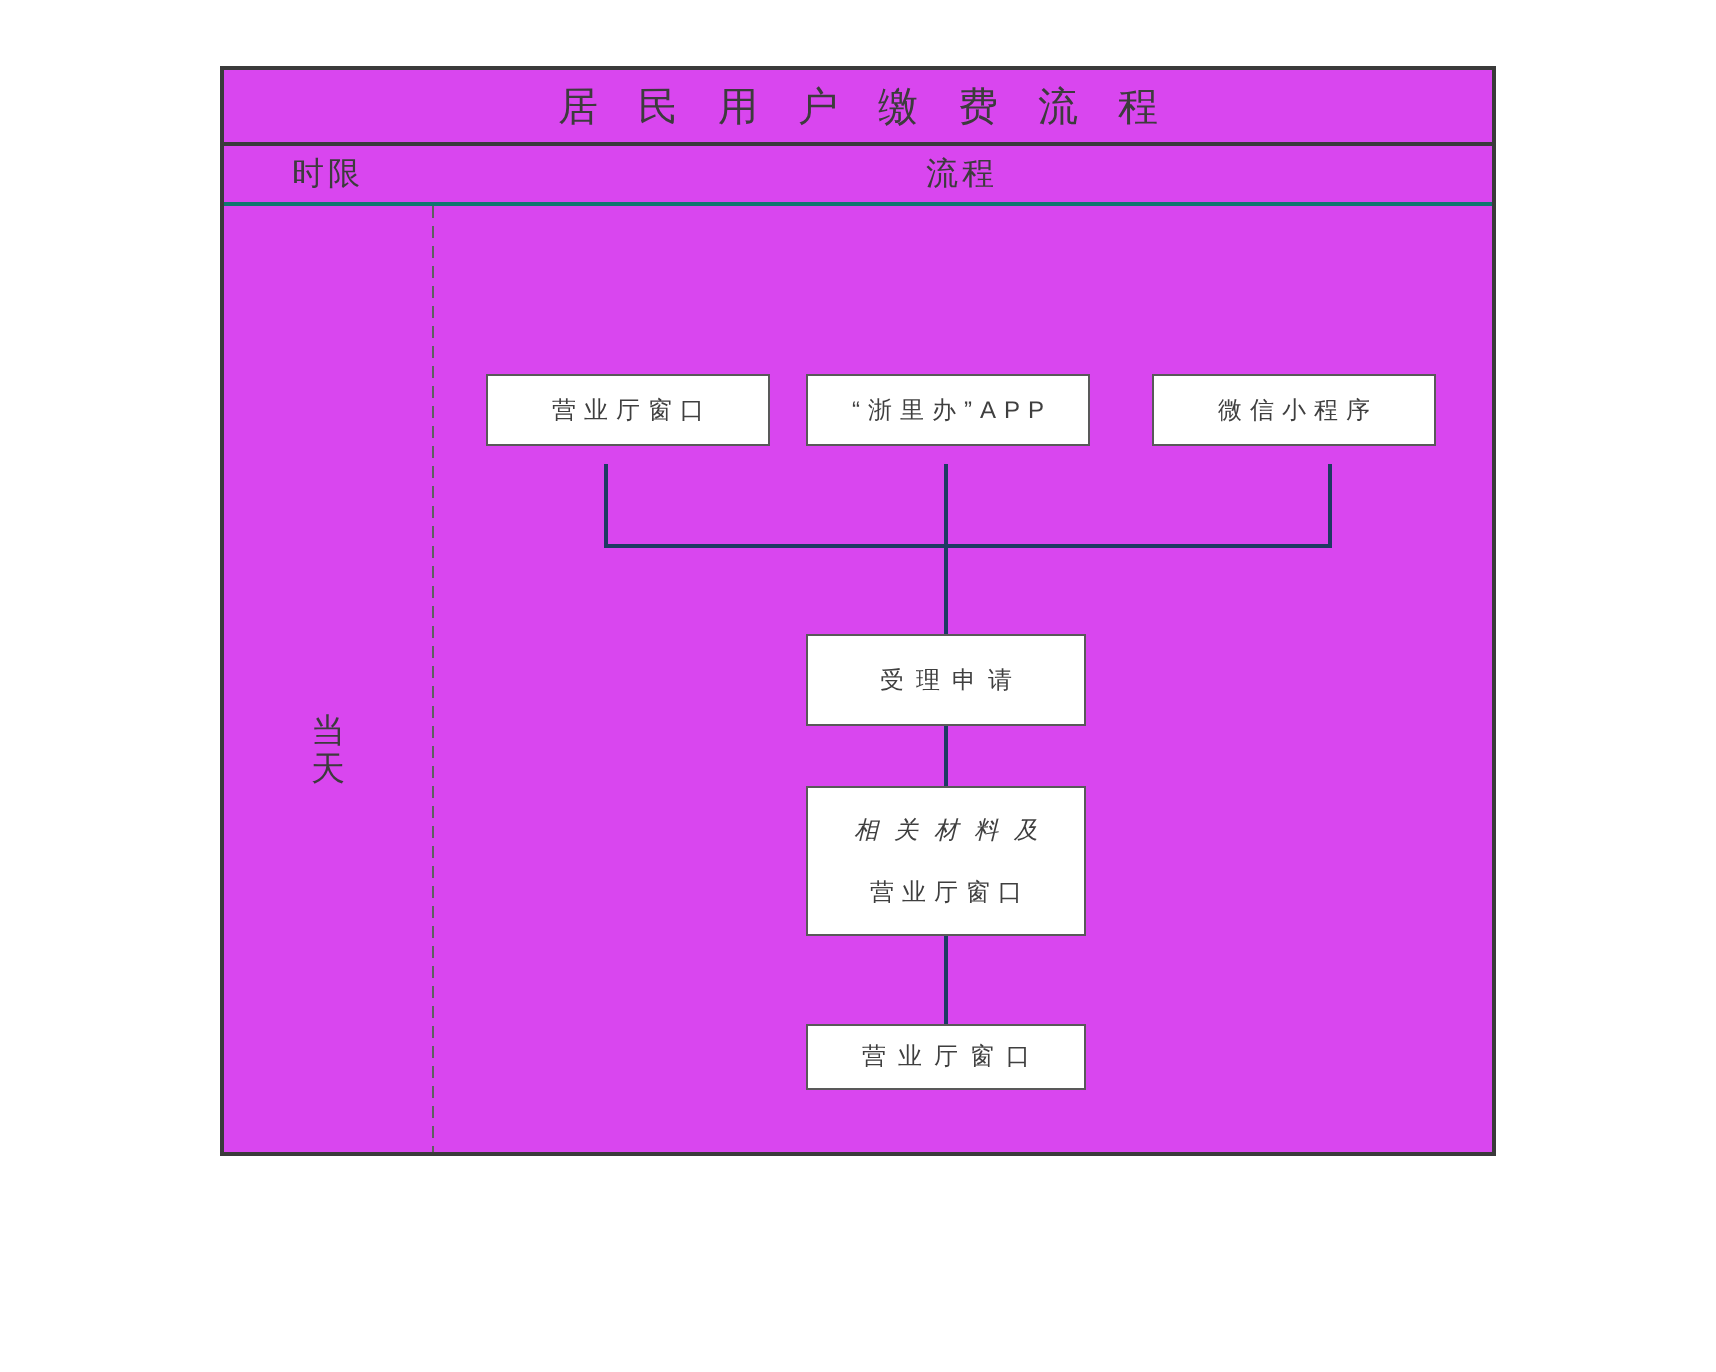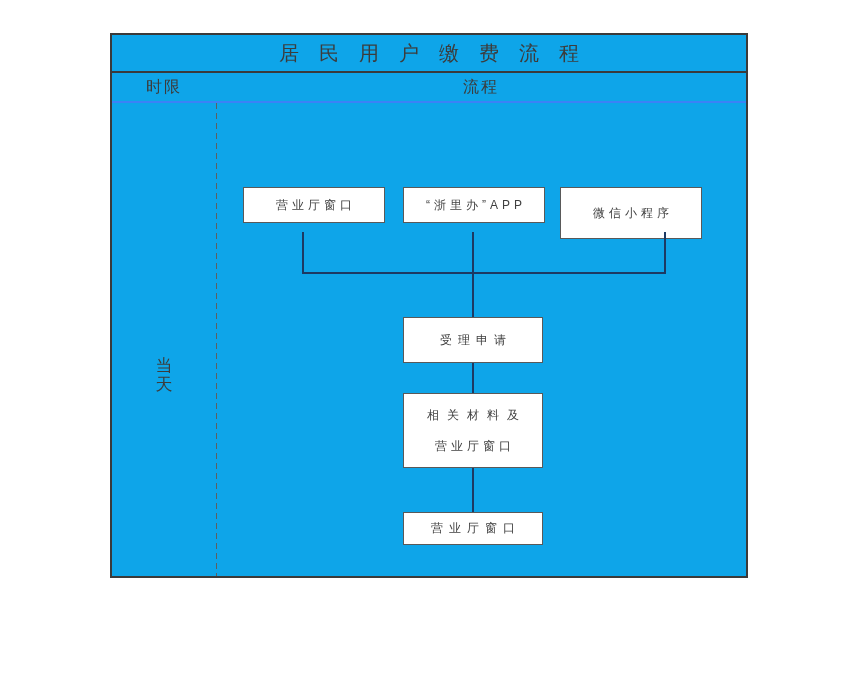--- a/index.html
+++ b/index.html
@@ -16,7 +16,7 @@
     left: 110px; top: 33px;
     width: 638px; height: 545px;
     border: 2px solid #3a3a3a;
-    background: #0ea5e9;
+    background: #d946ef;
   }
   .title-row {
     height: 38px;

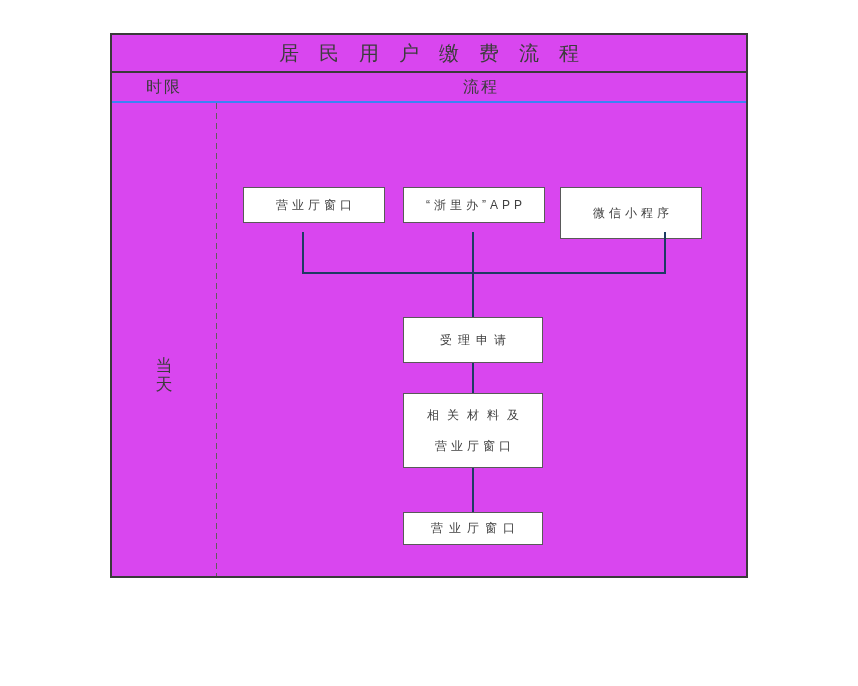--- a/index.html
+++ b/index.html
@@ -32,7 +32,7 @@
   }
   .header-row {
     height: 30px;
-    border-bottom: 2px solid #3b82f6;
+    border-bottom: 2px solid #0f766e;
     display: flex;
   }
   .header-cell {

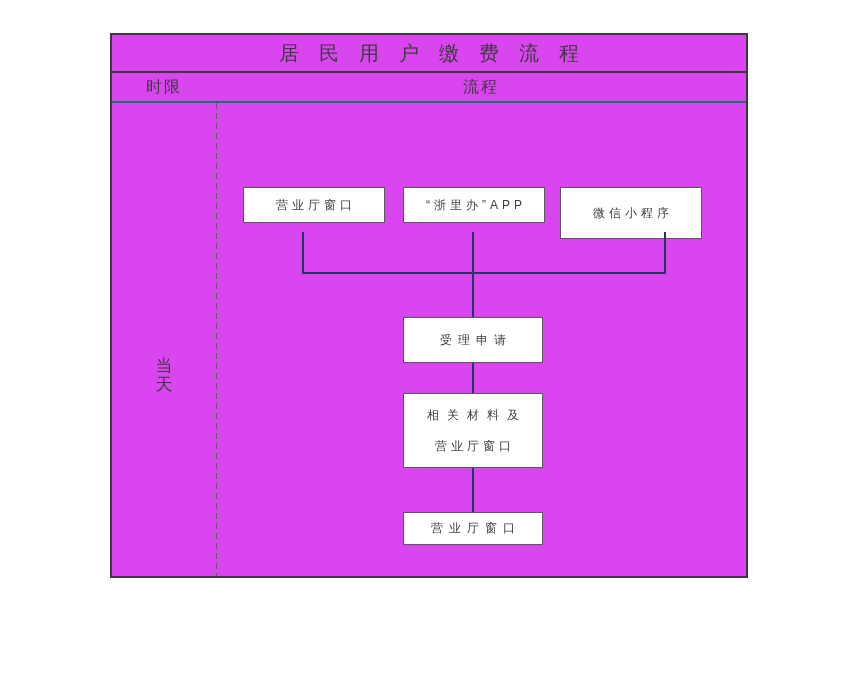--- a/index.html
+++ b/index.html
@@ -74,7 +74,7 @@
   }
   .src1 { left: 131px; top: 84px; width: 142px; height: 36px; }
   .src2 { left: 291px; top: 84px; width: 142px; height: 36px; }
-  .src3 { left: 448px; top: 84px; width: 142px; height: 52px; }
+  .src3 { left: 464px; top: 84px; width: 142px; height: 36px; }
   .accept { left: 291px; top: 214px; width: 140px; height: 46px; }
   .review { left: 291px; top: 290px; width: 140px; height: 75px; }
   .handle { left: 291px; top: 409px; width: 140px; height: 33px; }

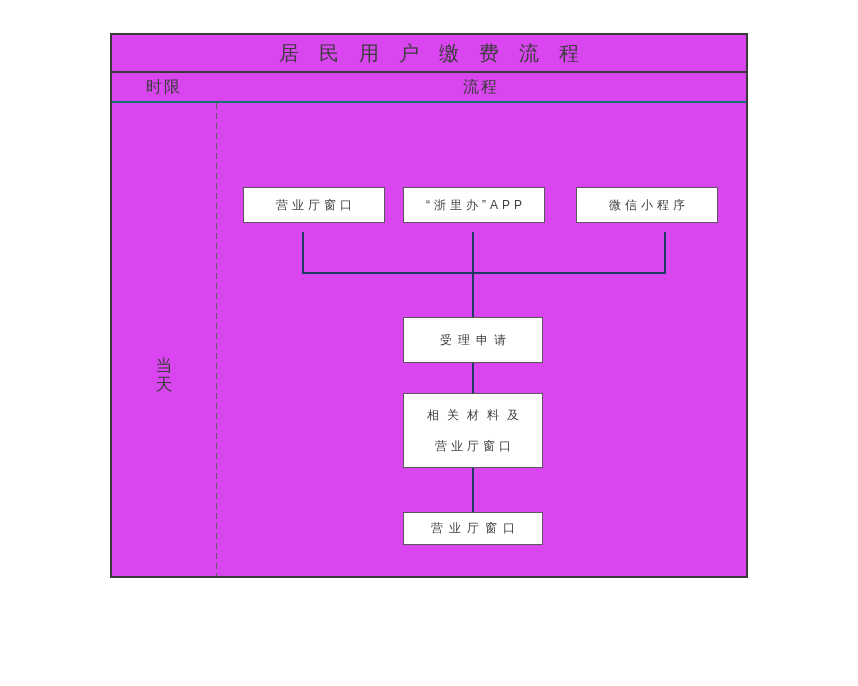--- a/index.html
+++ b/index.html
@@ -80,7 +80,7 @@
   .handle { left: 291px; top: 409px; width: 140px; height: 33px; }
   .ls4 { letter-spacing: 4px; margin-right: -4px; }
   .ls6 { letter-spacing: 6px; margin-right: -6px; }
-  .ls8 { letter-spacing: 8px; margin-right: -8px; }
+  .ls8 { letter-spacing: 8px; margin-right: -8px; font-style: italic; }
   .review .line { line-height: 31px; }
   .connector {
     position: absolute;

